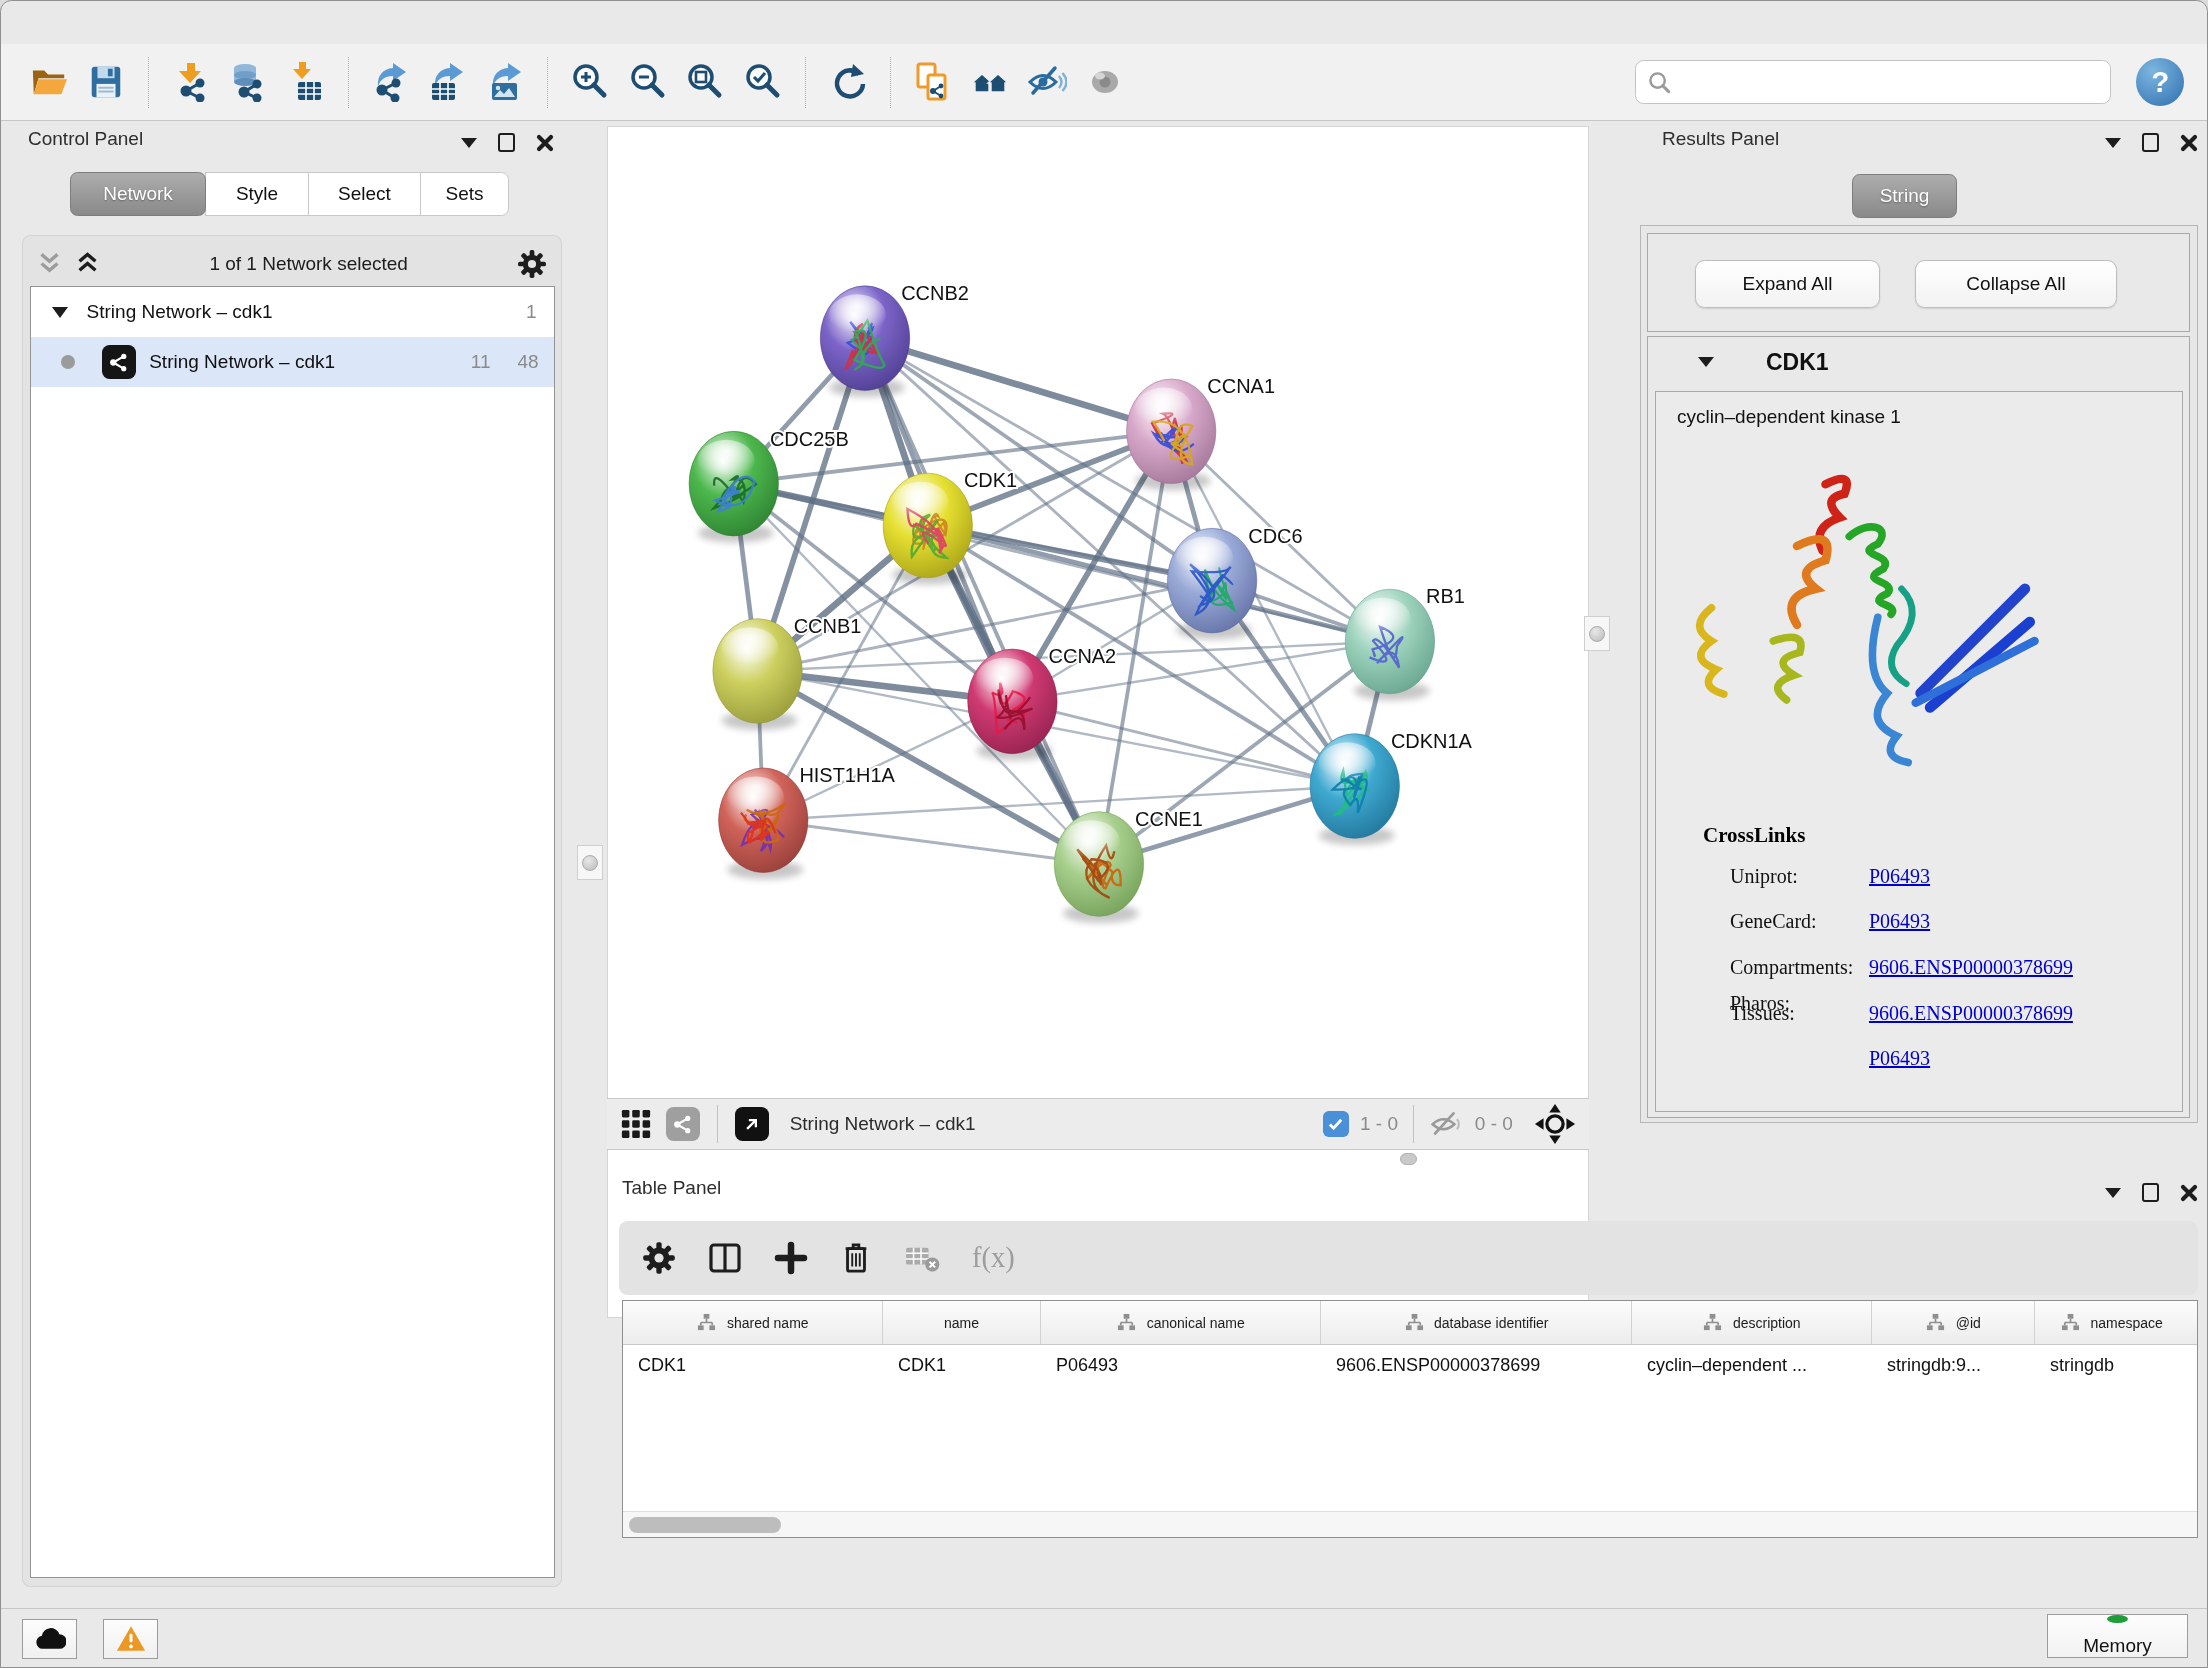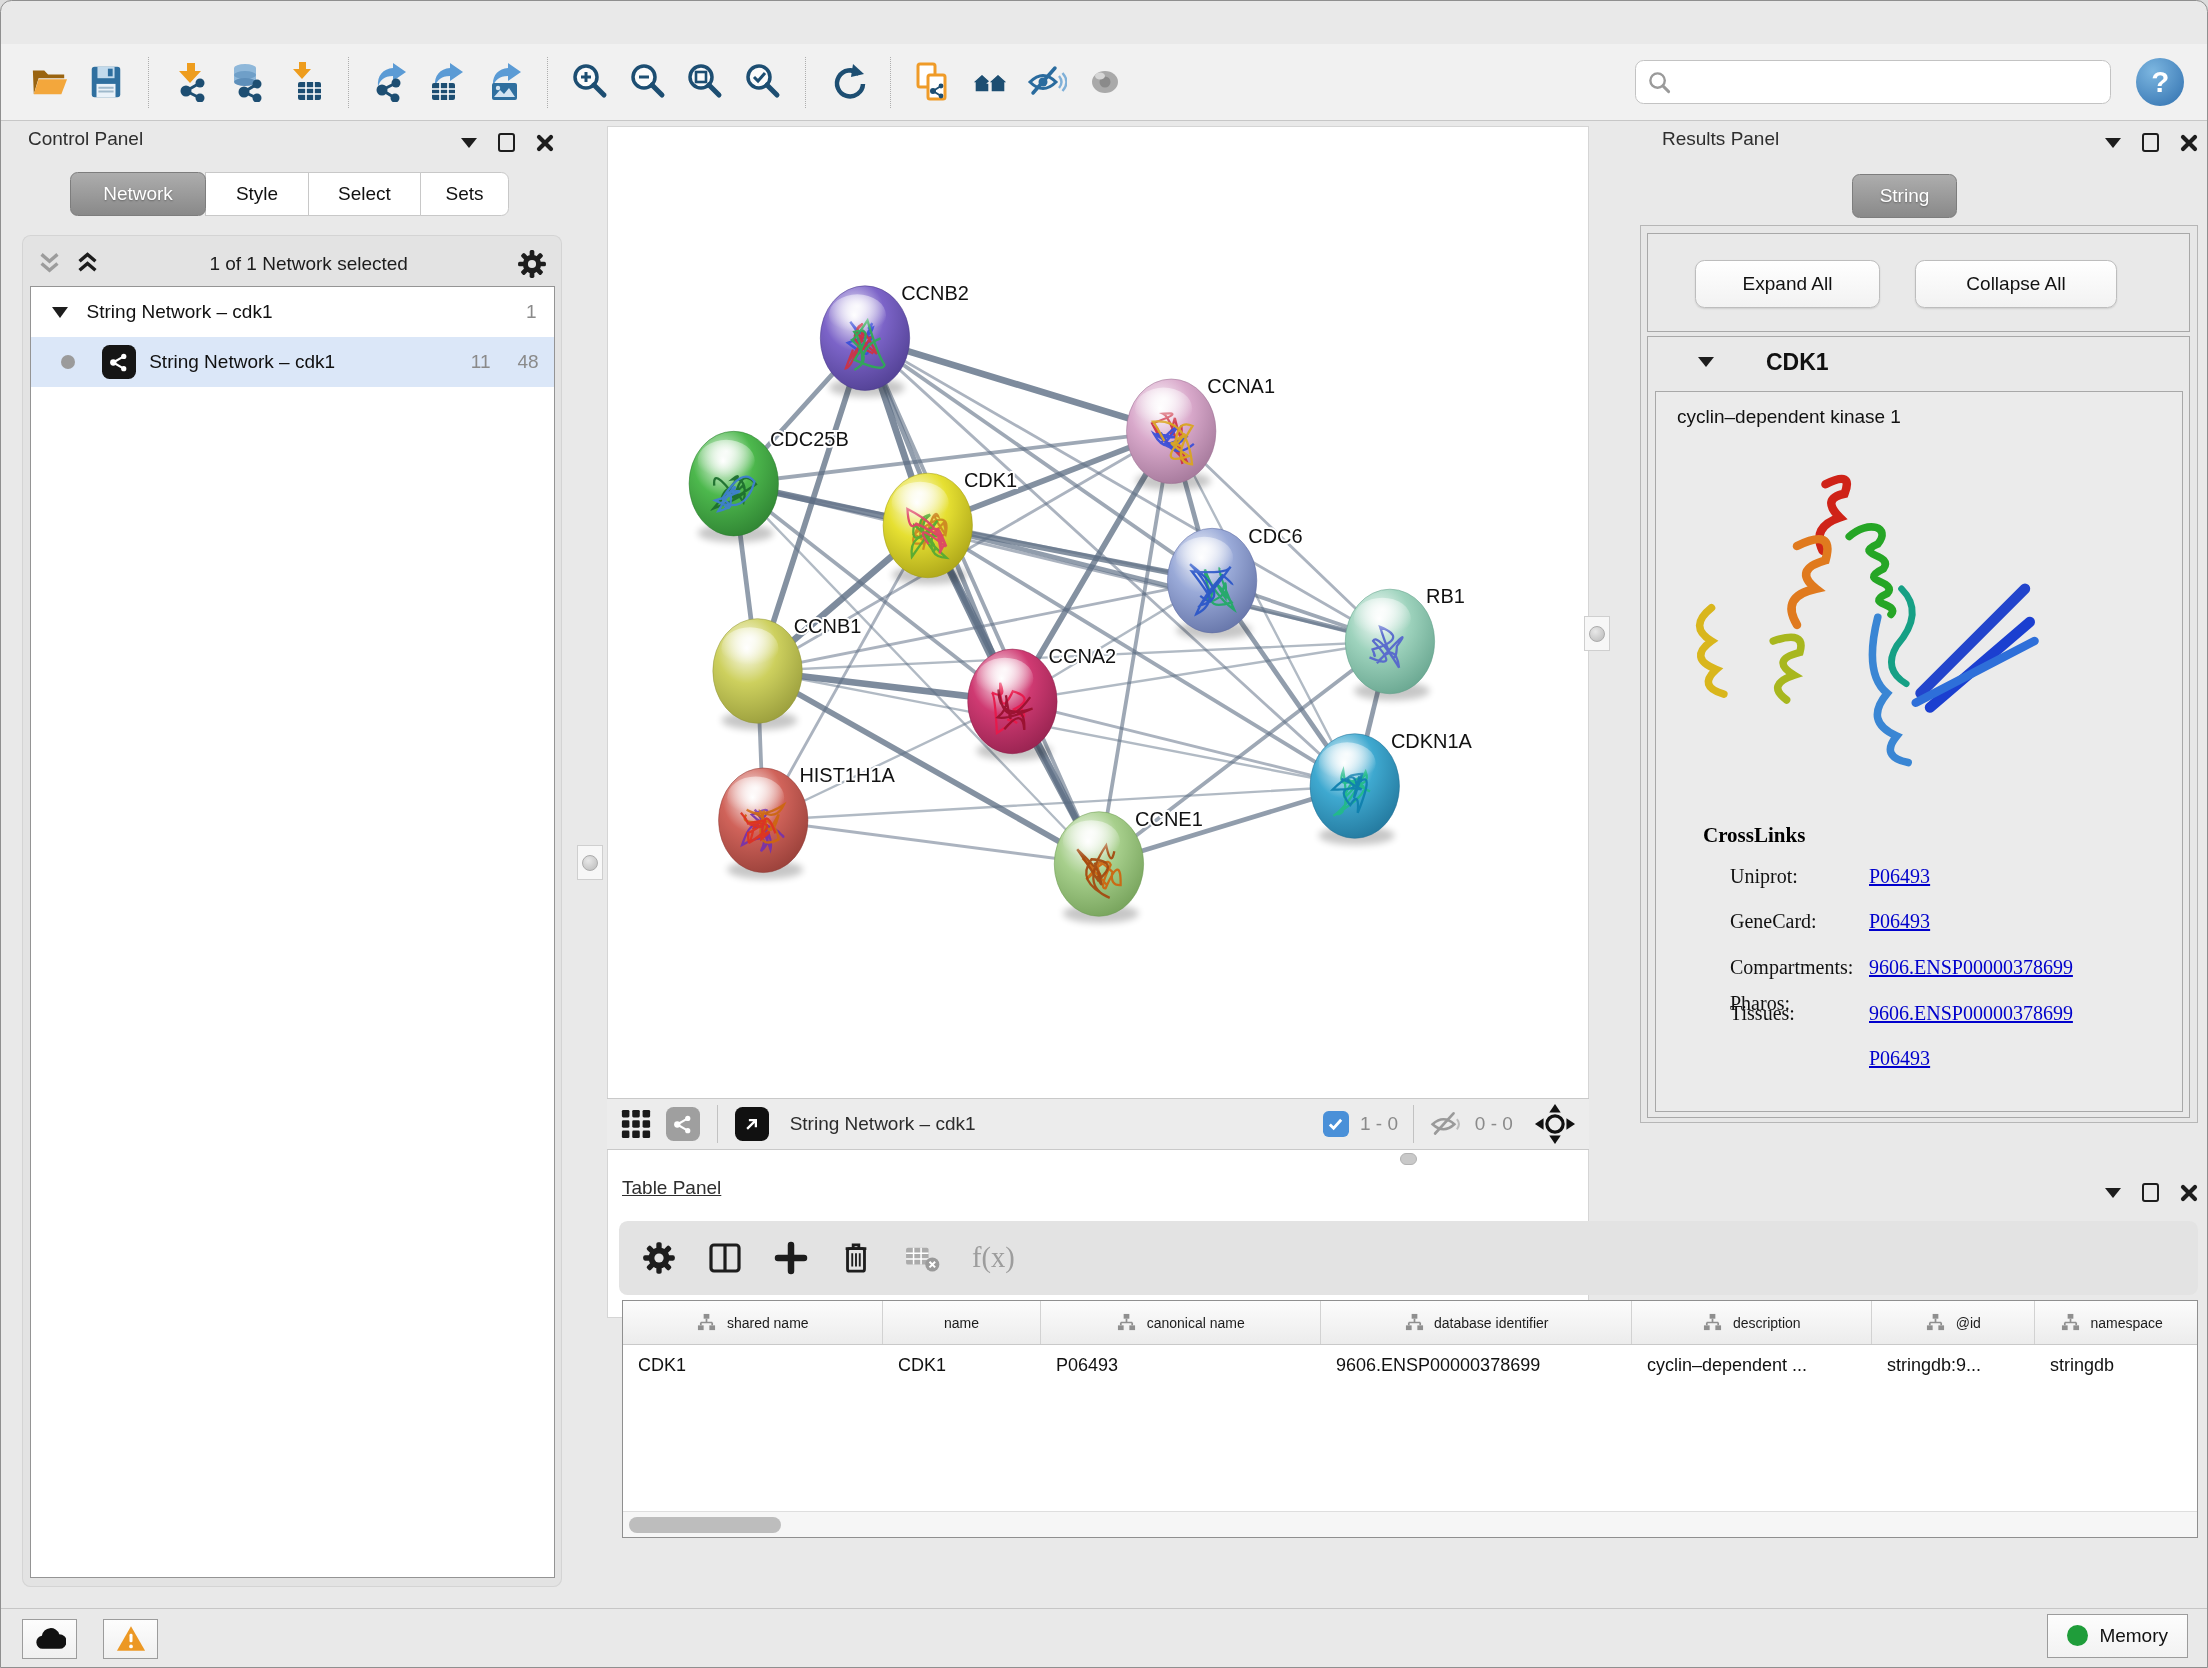--- a/index.html
+++ b/index.html
@@ -76,7 +76,7 @@
   .xl-link  { position:absolute; left:1868px; font-size:20px; color:#0000cc; text-decoration:underline; }
 
   
-  #tp-title { left:621px; top:1176px;text-decoration:underline; }
+  #tp-title { left:621px; top:1176px; }
   #tp-icons { left:2104px; top:1182px; }
   #tp-toolbar { left:618px; top:1220px; width:1579px; height:74px; background:#e3e3e3; border-radius:8.6px; display:flex; align-items:center; padding:0 23px; gap:32px; }
   #fx-label { font-family:"Liberation Serif",serif; font-size:28.5px; color:#9d9d9d; }

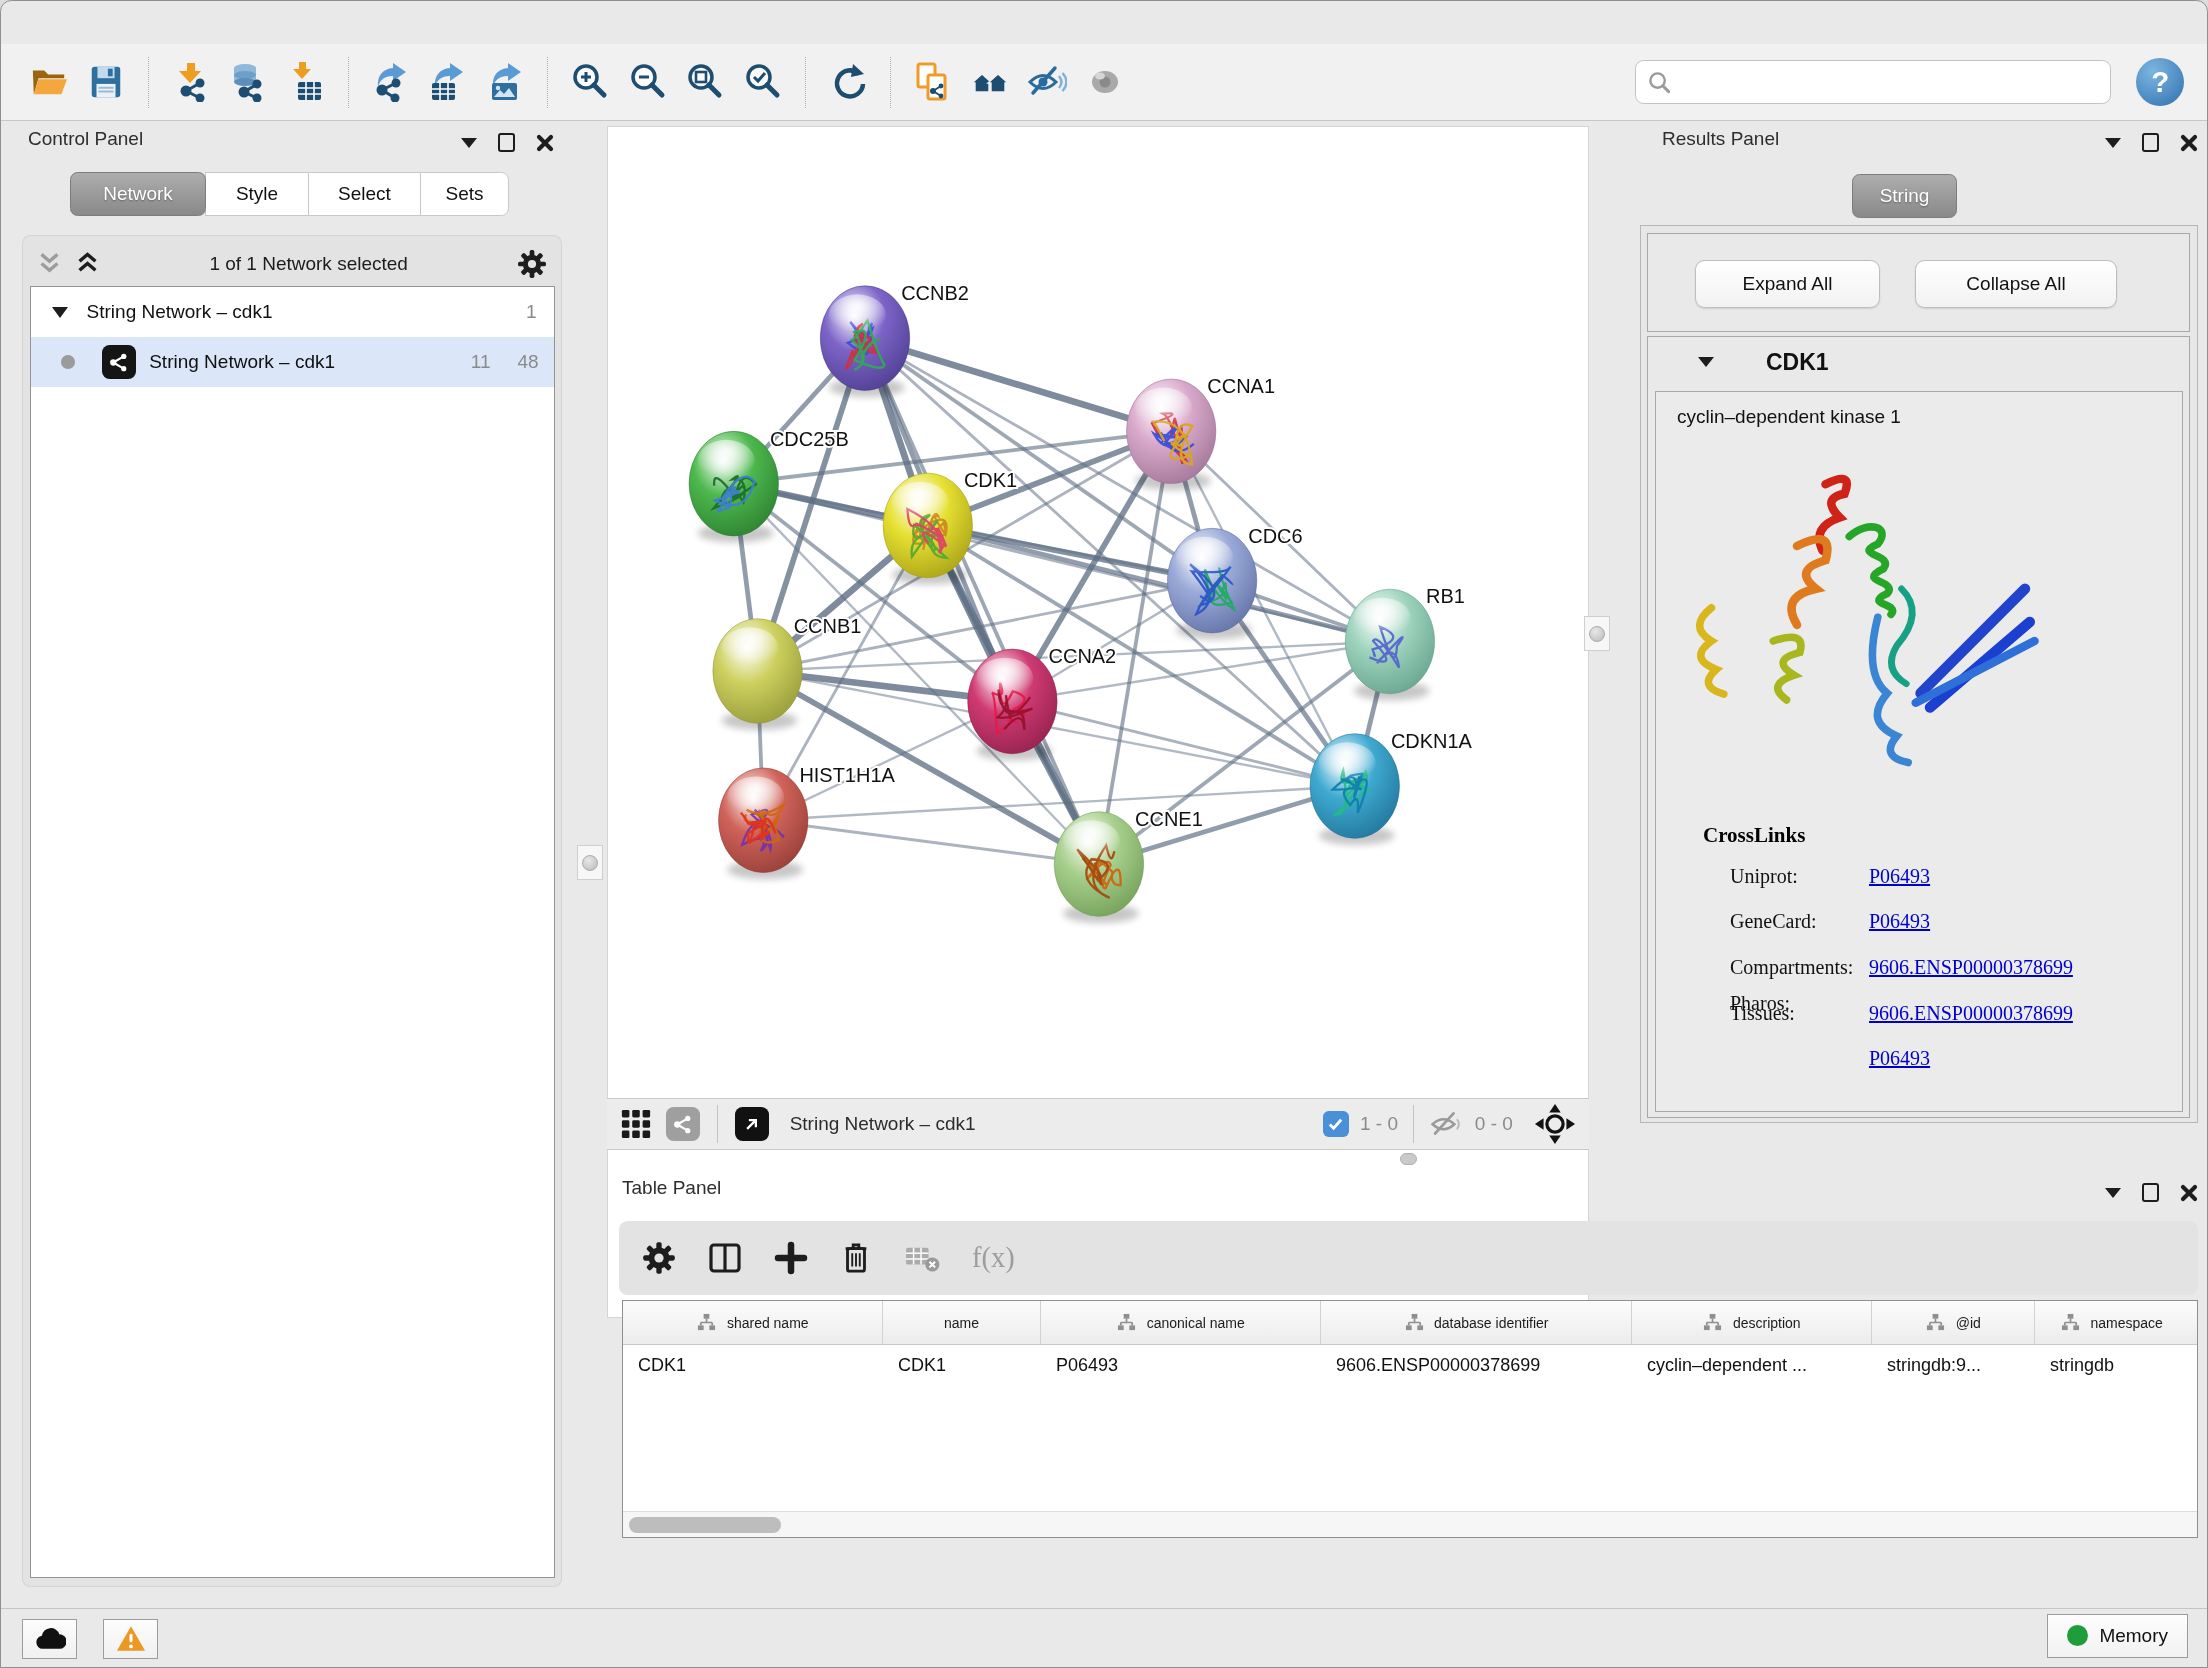--- a/index.html
+++ b/index.html
@@ -92,7 +92,7 @@
   
   #statusbar { position:absolute; left:0; top:1607px; width:2208px; height:61px; background:#e9e9e9; border-top:1px solid #c6c6c6; }
   .sbtn { position:absolute; top:9.5px; width:55px; height:40px; background:linear-gradient(#fdfdfd,#f0f0f0); border:1px solid #9c9c9c; display:flex; align-items:center; justify-content:center; }
-  #memory-btn { position:absolute; right:21px; top:4.8px; width:141px; height:44px; background:linear-gradient(#fdfdfd,#f2f2f2); border:1px solid #9c9c9c; display:flex; align-items:center; justify-content:center; gap:11.4px; font-size:19px; color:#111; }
+  #memory-btn { position:absolute; right:21px; top:4.8px; width:141px; height:44px; background:linear-gradient(#fdfdfd,#f2f2f2); border:1px solid #9c9c9c; display:flex; align-items:center; justify-content:center; gap:11.4px; font-size:19px; color:#111;flex-direction:column; }
   #memory-dot { width:21px; height:21px; border-radius:50%; background:#1f9d3a; }
   text.nlabel { font-family:"Liberation Sans",sans-serif; }
 </style>

